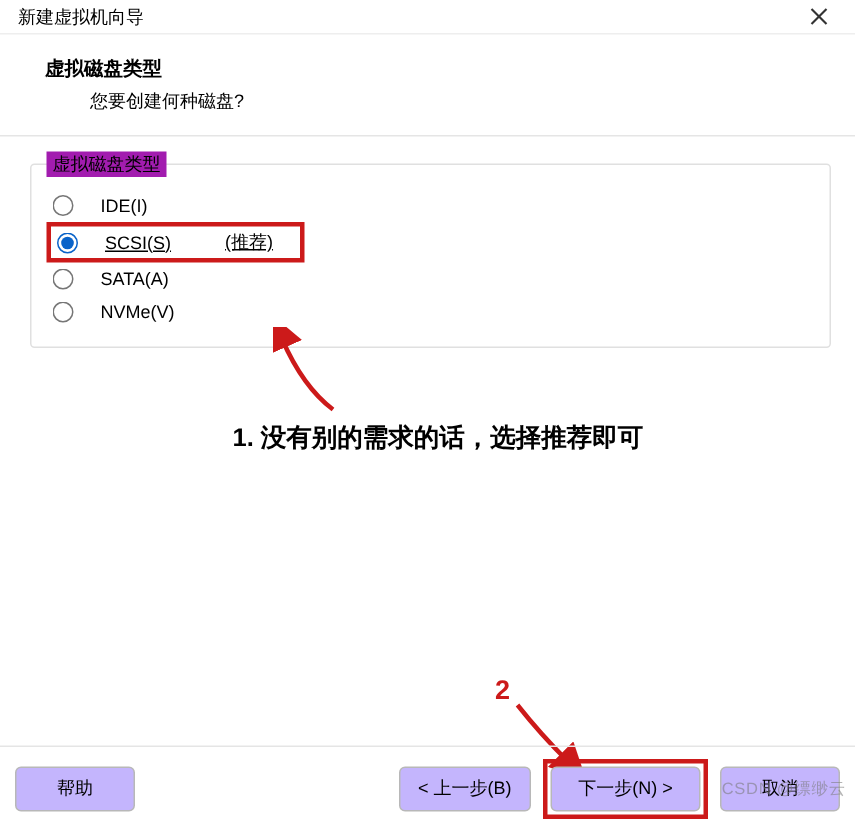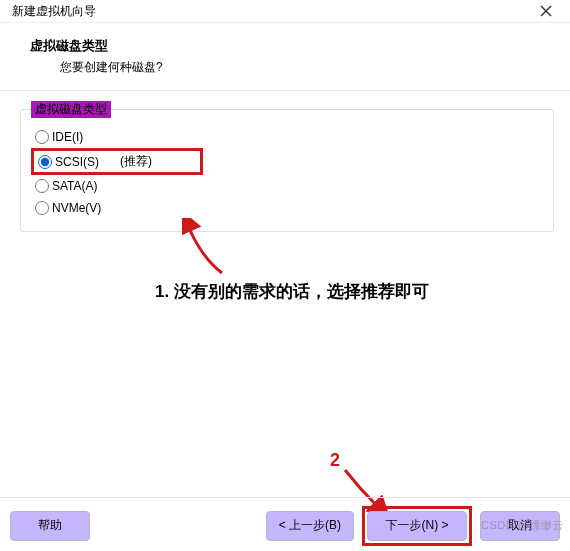--- a/index.html
+++ b/index.html
@@ -52,7 +52,7 @@
       display: flex;
       align-items: center;
       padding: 4px 2px;
-      gap: 3px;
+      gap: 18px;
       font-size: 12px;
     }
     .radio-row.selected {

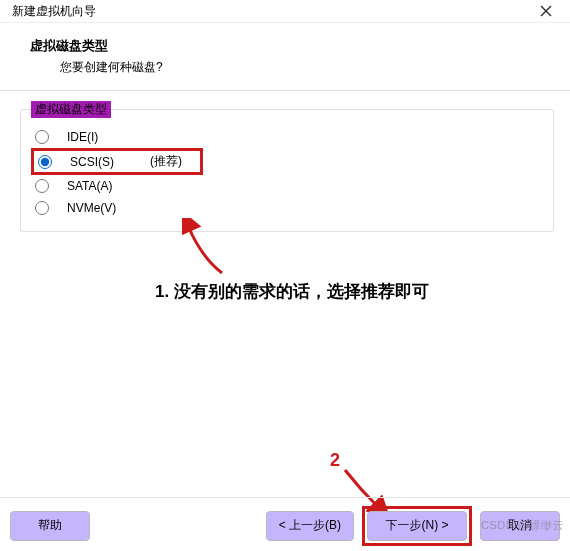--- a/index.html
+++ b/index.html
@@ -59,6 +59,7 @@
       border: 3px solid #cc1a1a;
       padding: 2px 2px;
       width: 172px;
+      text-decoration: underline;
     }
     input[type="radio"] {
       width: 14px; height: 14px;

